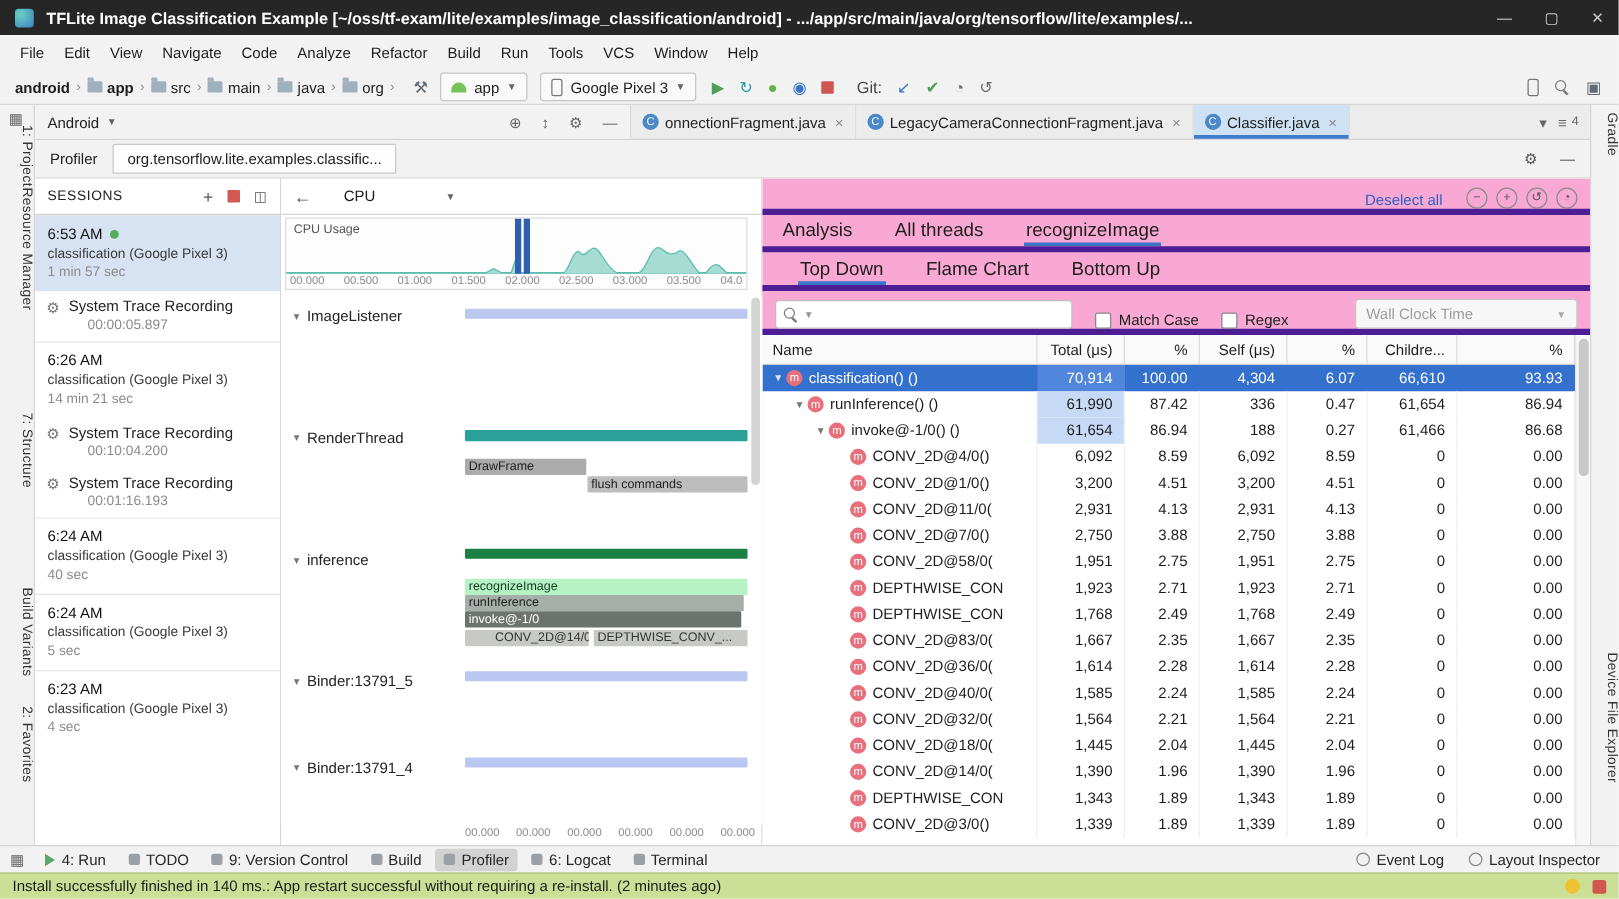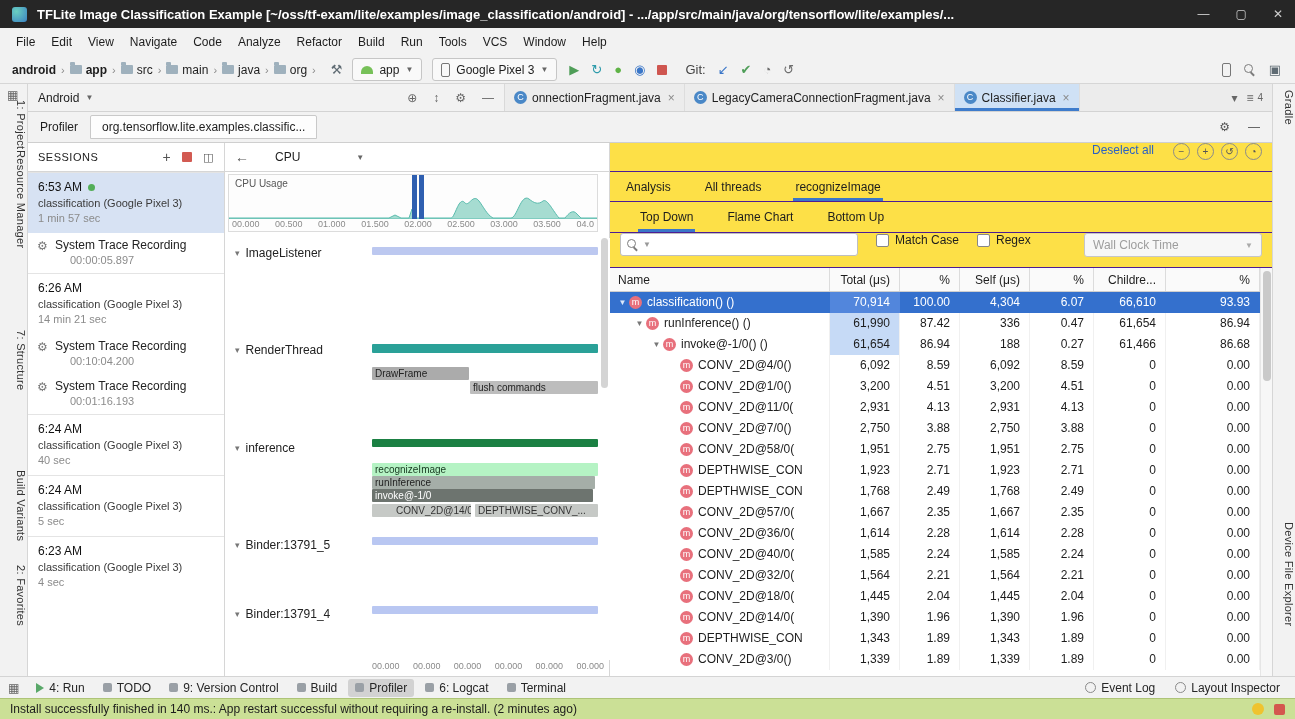--- a/index.html
+++ b/index.html
@@ -96,7 +96,7 @@
 #cpu-ticks{position:absolute;left:147px;top:518px;width:232px;display:flex;justify-content:space-between;font-size:9px;color:#8a8a8a}
 
 #analysis{position:absolute;left:582px;top:0;width:662px;height:533px;background:#fff}
-.band{border-bottom:1px solid #4c1d95;display:flex;align-items:flex-start;background:#fde047}
+.band{border-bottom:5px solid #4c1d95;display:flex;align-items:flex-end;background:#f9a8d4}
 #band1{height:29px;justify-content:flex-end;padding-right:10px;gap:7px}
 .deselect{color:#2a61c5;margin-right:12px;font-size:12px}
 .cbtn{width:17px;height:17px;border:1px solid #8a8a8a;border-radius:50%;color:#555;font-size:10px;line-height:15px;text-align:center;flex:none}

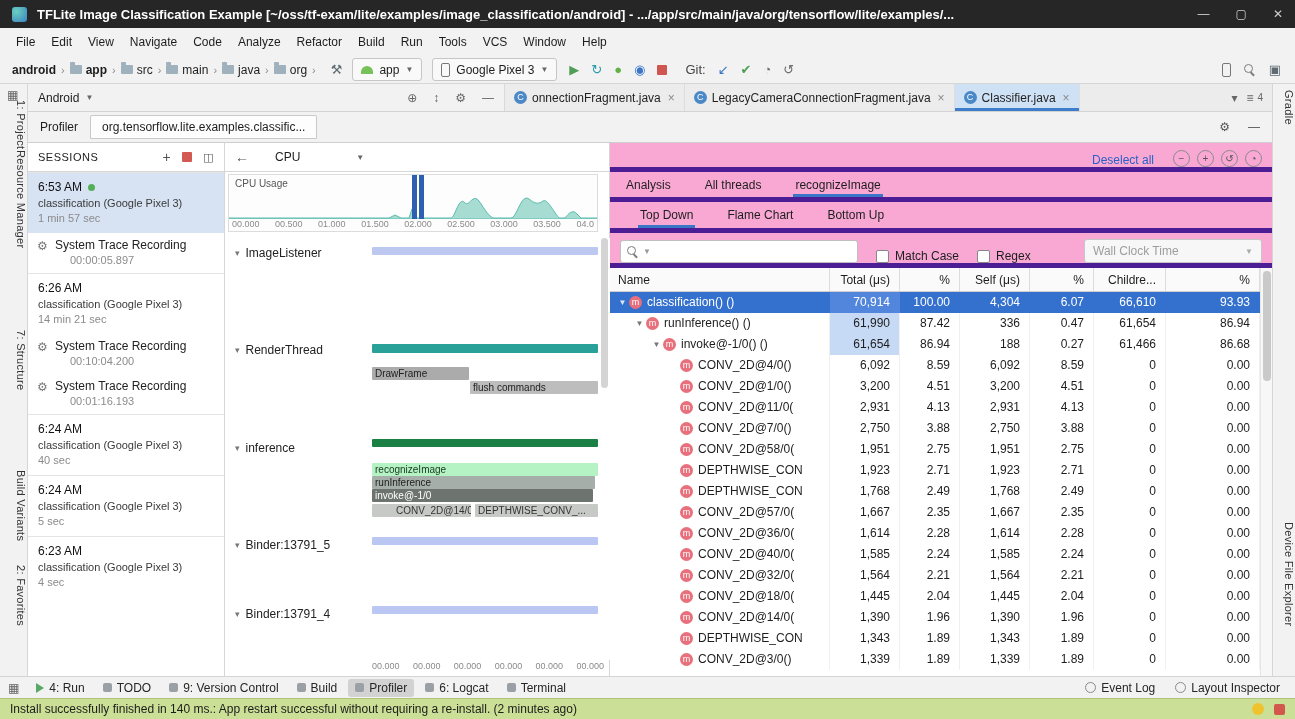--- a/index.html
+++ b/index.html
@@ -102,7 +102,7 @@
 .cbtn{width:17px;height:17px;border:1px solid #8a8a8a;border-radius:50%;color:#555;font-size:10px;line-height:15px;text-align:center;flex:none}
 #band2{height:30px;padding-left:14px}
 #band3{height:31px;padding-left:28px}
-.an-tab{height:100%;display:flex;align-items:center;padding:0 2px;margin-right:30px;color:#1d1d1d;font-size:12px}
+.an-tab{height:100%;display:flex;align-items:center;padding:0 2px;margin-right:30px;color:#1d1d1d;font-size:15px}
 .an-tab.active{box-shadow:inset 0 -3px 0 #3a76c8}
 #band4{height:35px;padding:0 10px;gap:10px}
 .search-box{width:238px;height:23px;border:1px solid #bfbfbf;border-radius:3px;background:#fff;display:flex;align-items:center;padding:0 6px;gap:4px}

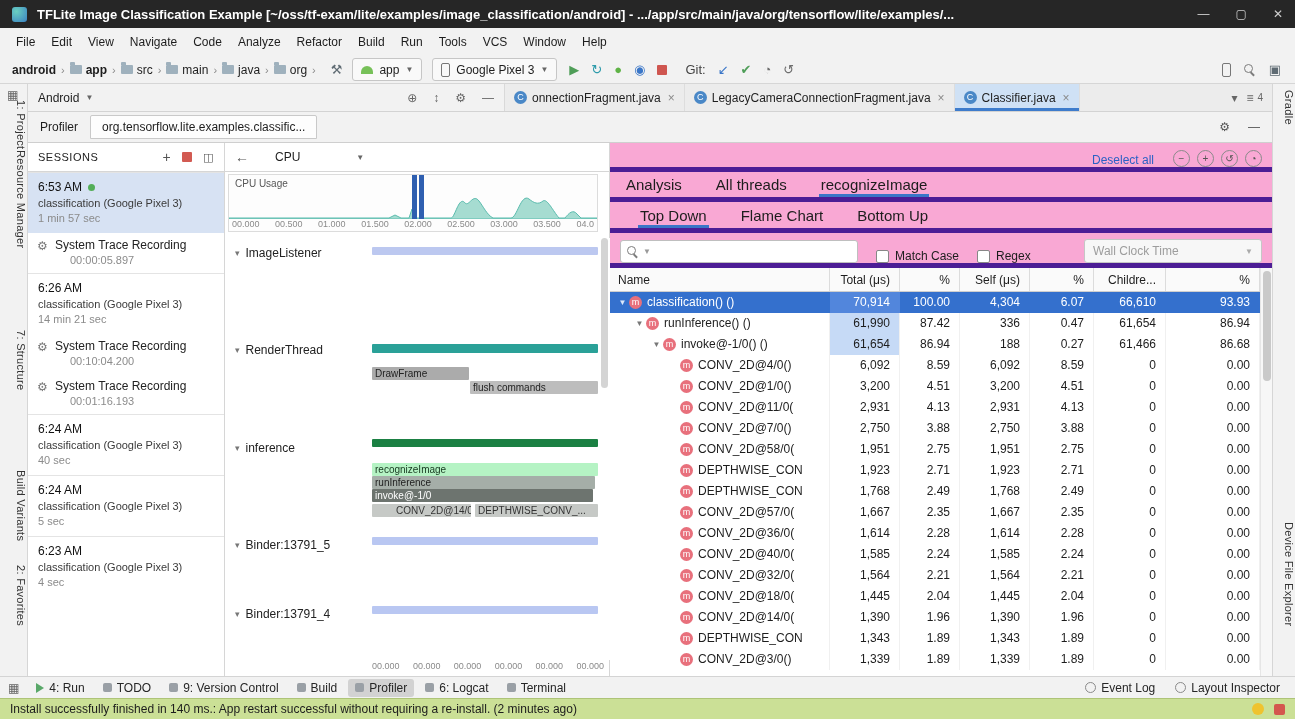--- a/index.html
+++ b/index.html
@@ -614,7 +614,7 @@
           <span class="cell cell-name" style="padding-left: 57px;">
             <span class="expander"></span>
             <span class="m-icon">m</span>
-            <span>CONV_2D@57/0(</span>
+            <span>CONV_2D@83/0(</span>
           </span>
           <span class="cell cell-num ">1,667</span>
           <span class="cell cell-num ">2.35</span>

